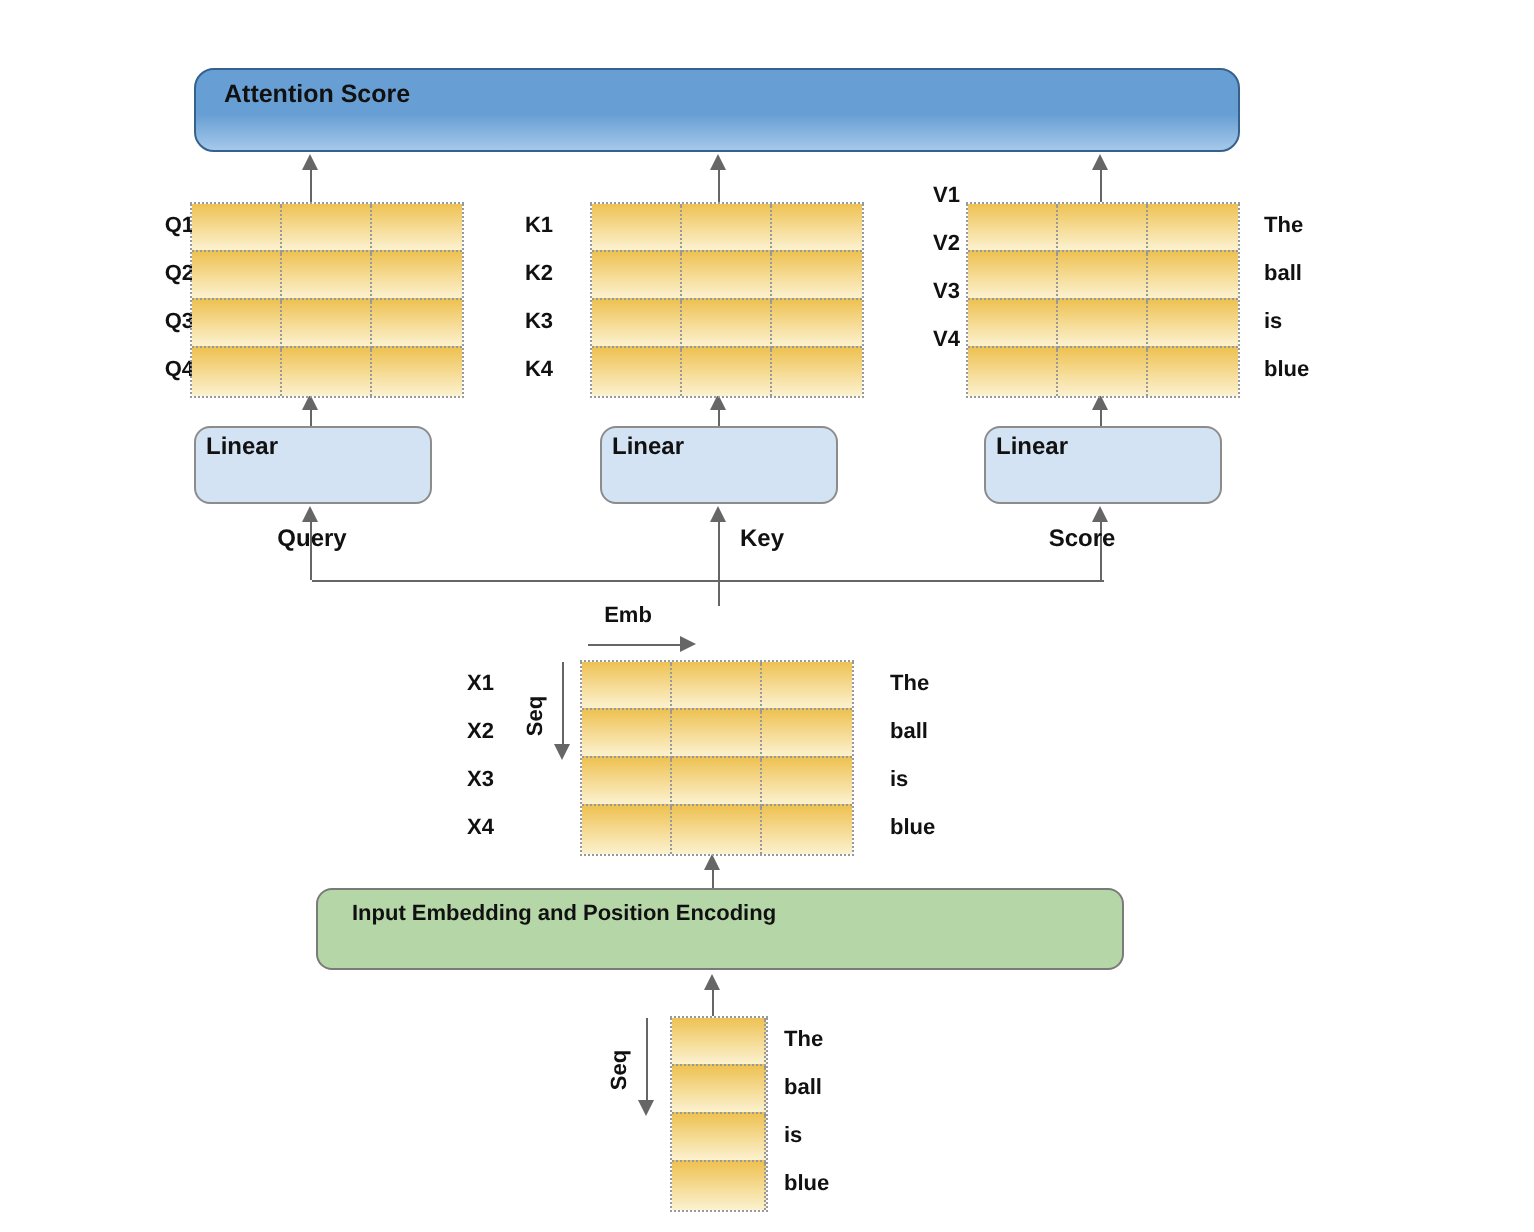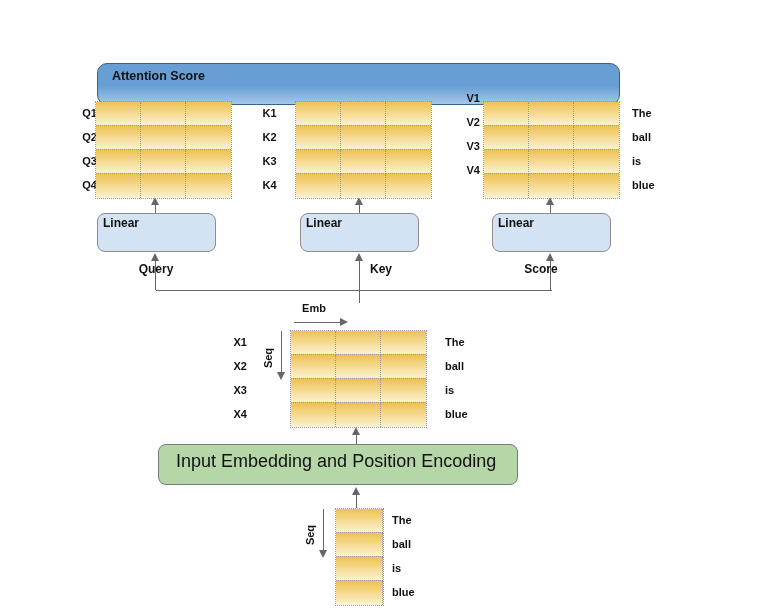--- a/index.html
+++ b/index.html
@@ -22,7 +22,7 @@
     border:1.5px solid var(--attention_border,#35618d);border-radius:10px;
     background:linear-gradient(180deg,var(--attention_fill_top,#679ed3) 0%,
                var(--attention_fill_top,#679ed3) 55%,var(--attention_fill_bottom,#a5c8ea) 100%);
-    font-weight:bold;font-size:12.5px;padding:5px 0 0 14px;z-index:2;margin-top:29px;
+    font-weight:bold;font-size:12.5px;padding:5px 0 0 14px;z-index:2;
   }
   .linear{
     position:absolute;top:213px;width:119px;height:39px;box-sizing:border-box;

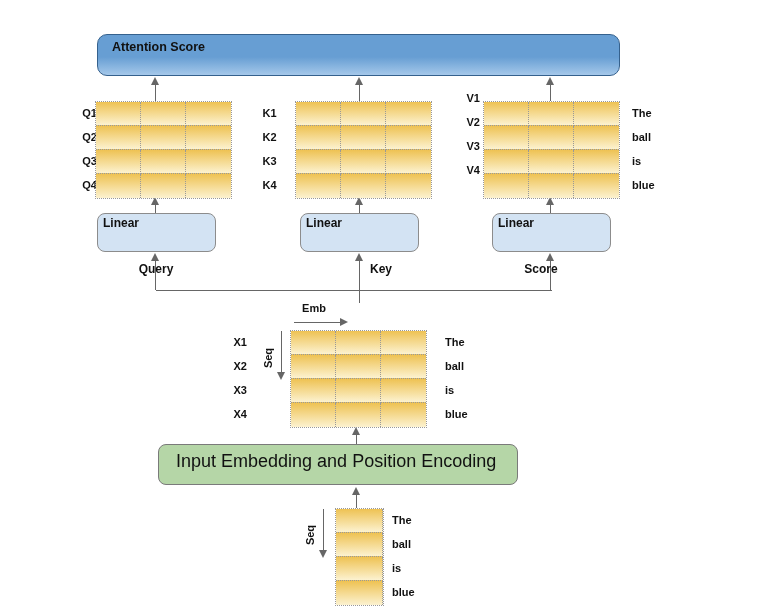--- a/index.html
+++ b/index.html
@@ -31,10 +31,10 @@
     font-weight:bold;font-size:12px;padding:2px 0 0 5px;z-index:2;
   }
   .embed{
-    position:absolute;left:158px;top:444px;width:360px;height:41px;box-sizing:border-box;
+    position:absolute;left:158px;top:444px;width:404px;height:41px;box-sizing:border-box;
     border:1.5px solid var(--embedding_border,#7a7a7a);border-radius:8px;
     background:var(--embedding_fill,#b5d6a7);
-    font-weight:normal;font-size:18px;padding:6px 0 0 17px;z-index:2;
+    font-weight:bold;font-size:11px;padding:6px 0 0 17px;z-index:2;
   }
   
   .matrix{position:absolute;display:grid;border:1px dotted var(--cell_border,#999);

